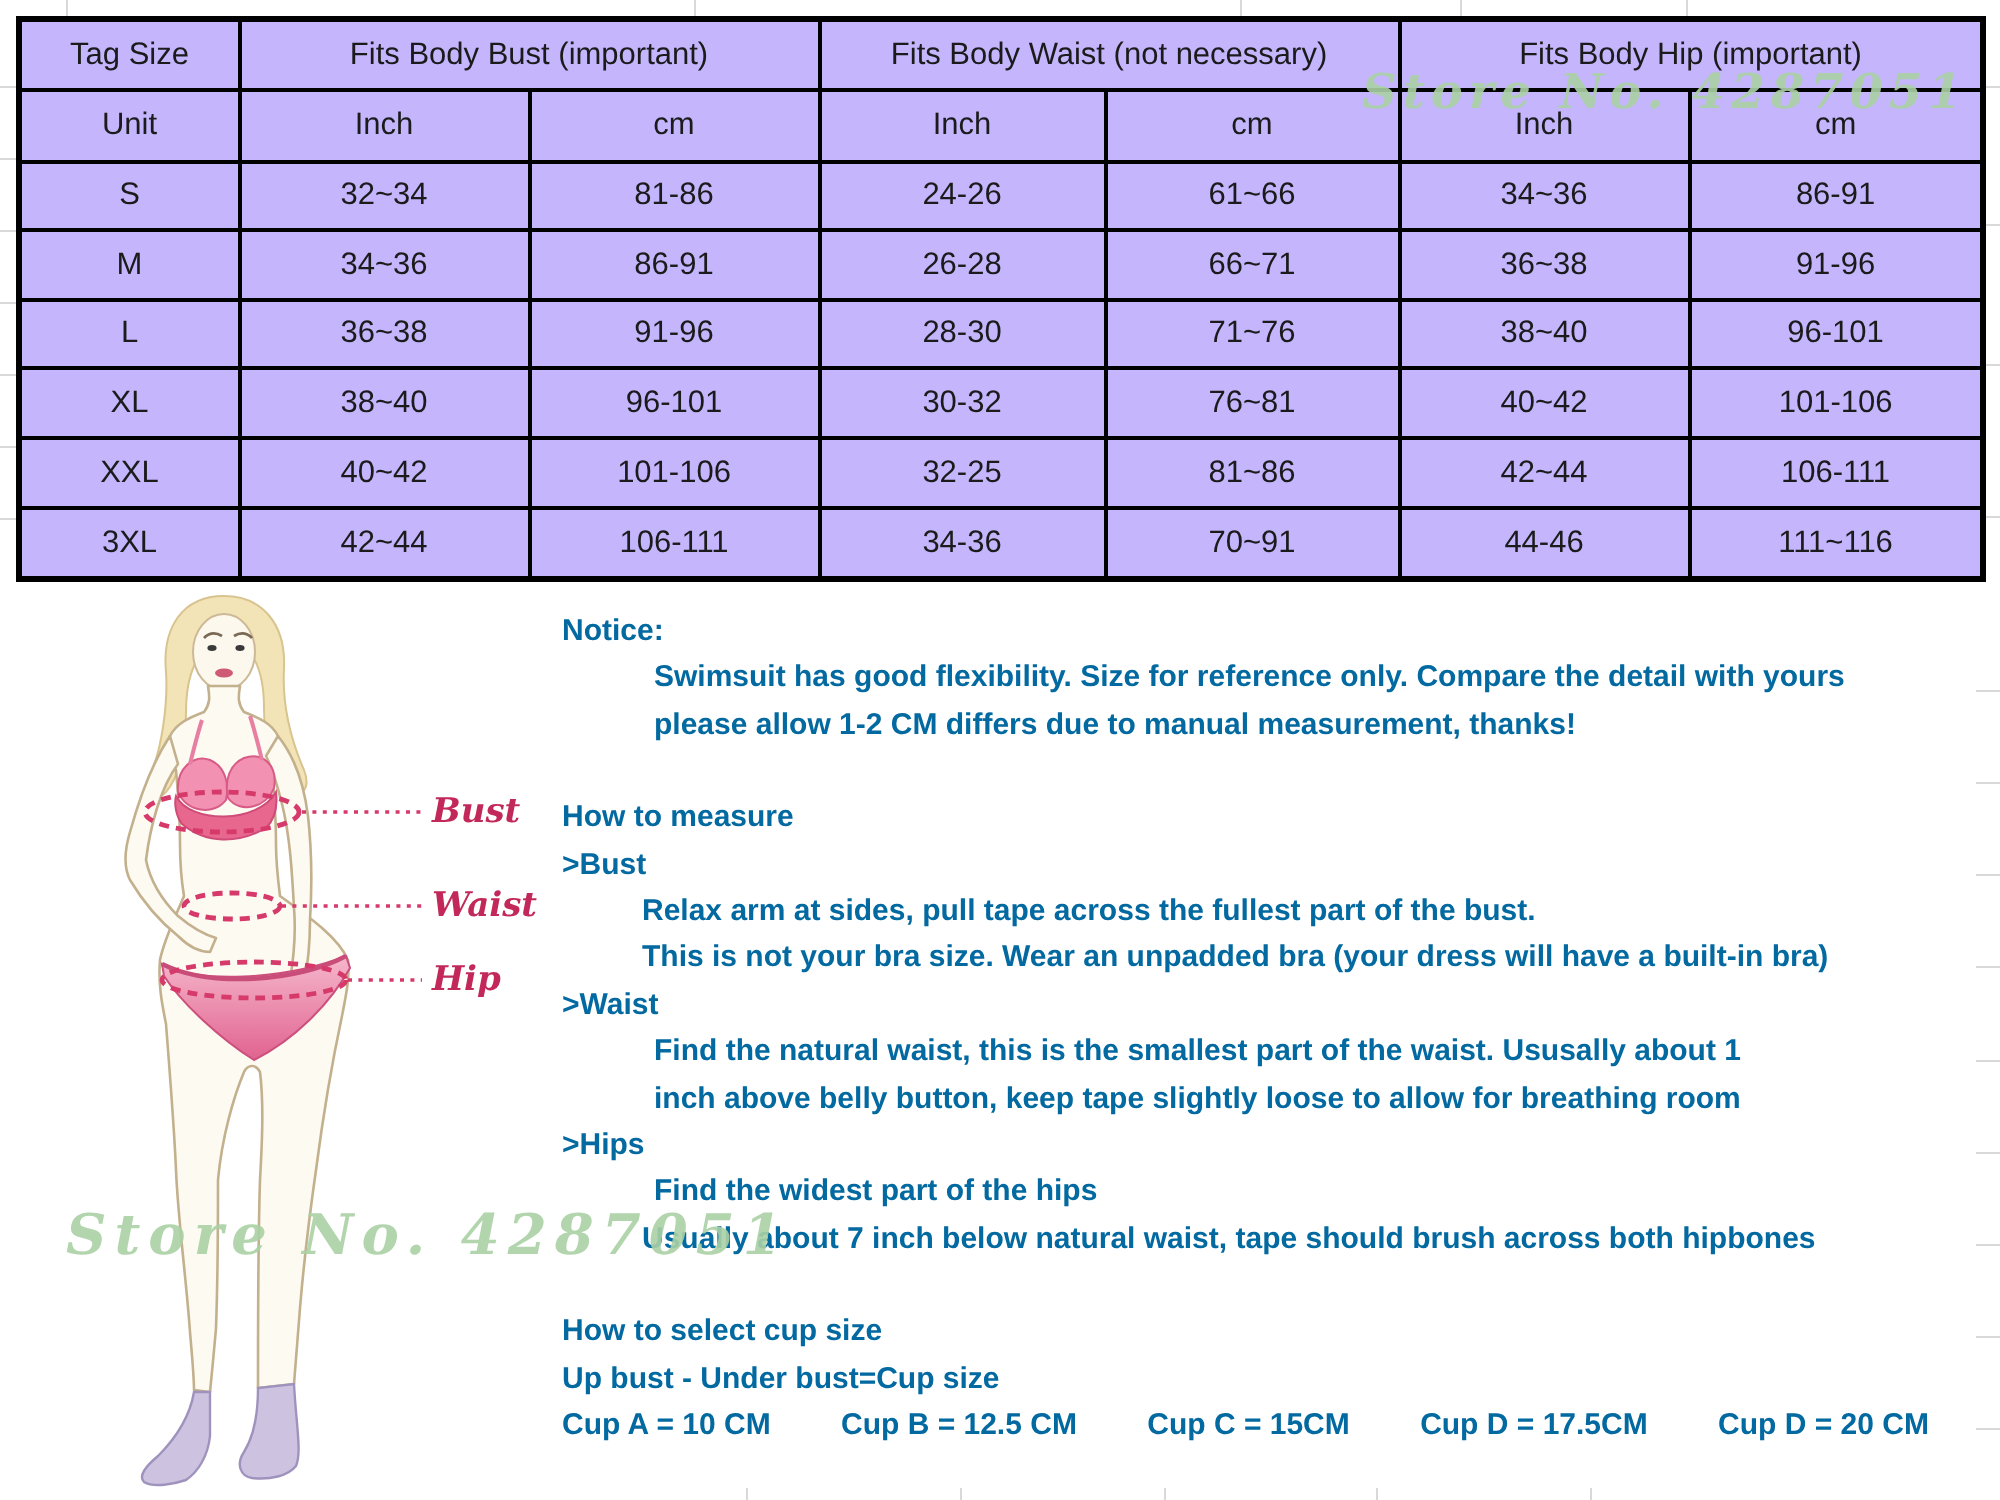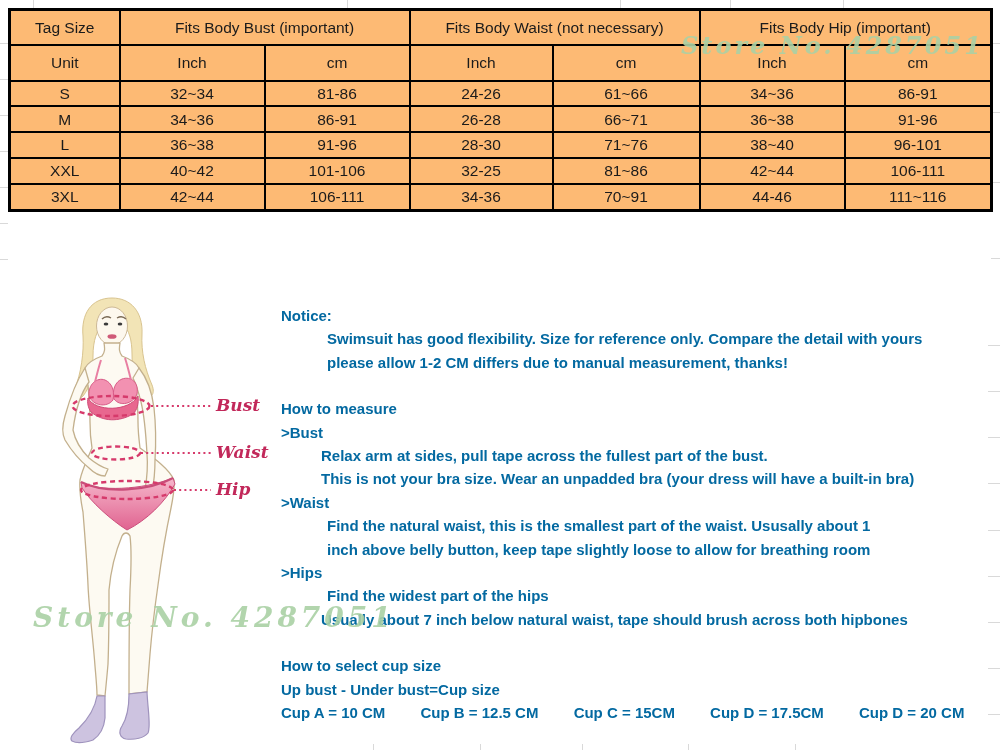--- a/index.html
+++ b/index.html
@@ -6,8 +6,8 @@
   .canvas{position:relative;width:1000px;height:750px;background:#ffffff;overflow:hidden;
           font-family:"Liberation Sans",sans-serif;color:#161616;}
   
-  table.size{position:absolute;left:8px;top:8px;width:982px;height:204px;
-             border-collapse:collapse;table-layout:fixed;background:#fdba74;}
+  table.size{position:absolute;left:8px;top:8px;width:982px;height:283px;
+             border-collapse:collapse;table-layout:fixed;background:#c4b5fd;}
   table.size{border:3px solid #000;}
   table.size th,table.size td{border:2px solid #000;text-align:center;vertical-align:middle;
              font-weight:400;font-size:15.5px;color:#1b1b1b;padding:0;line-height:1;}

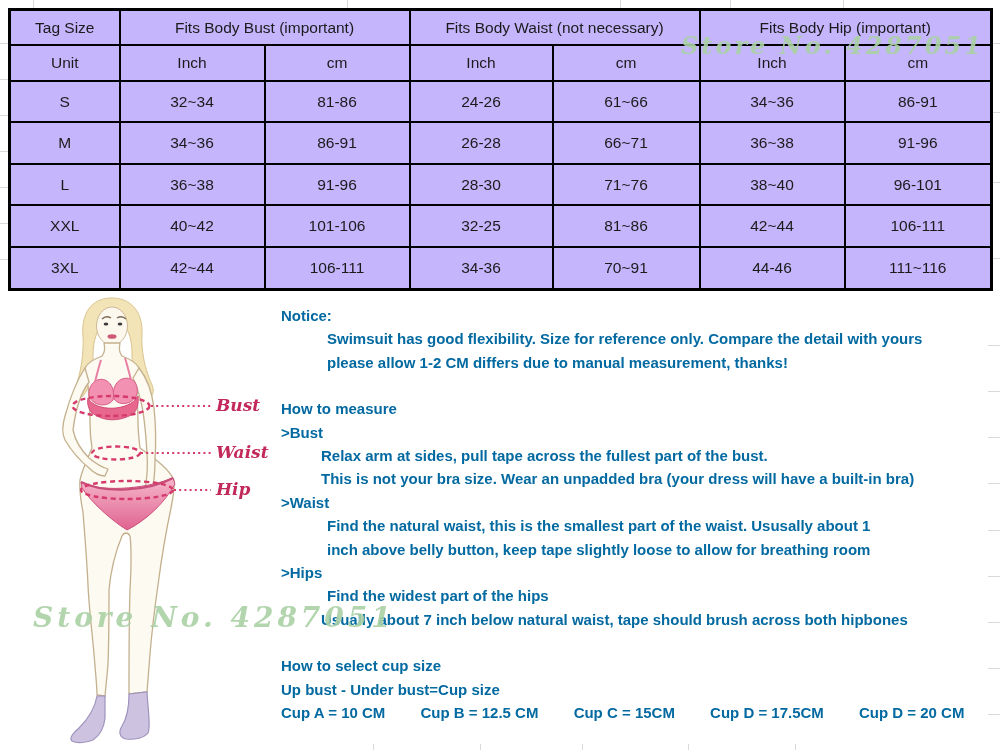--- a/index.html
+++ b/index.html
@@ -125,6 +125,15 @@
       <td>96-101</td>
     </tr>
     <tr>
+      <td>XL</td>
+      <td>38~40</td>
+      <td>96-101</td>
+      <td>30-32</td>
+      <td>76~81</td>
+      <td>40~42</td>
+      <td>101-106</td>
+    </tr>
+    <tr>
       <td>XXL</td>
       <td>40~42</td>
       <td>101-106</td>

